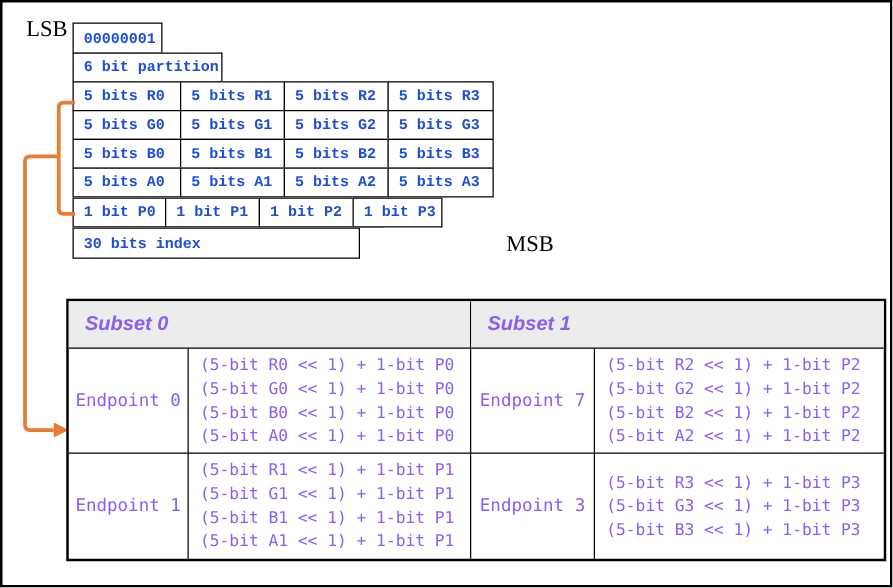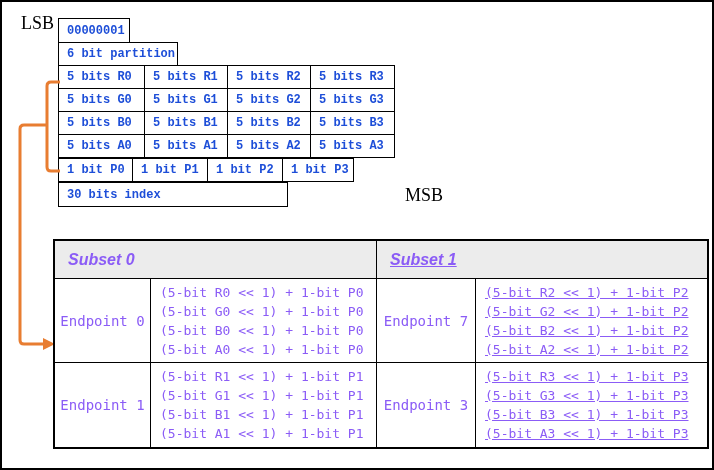--- a/index.html
+++ b/index.html
@@ -48,7 +48,7 @@
     padding-left:9px;font:13px "DejaVu Sans Mono",monospace;line-height:19px;
     border-right:1px solid #000;border-bottom:1px solid #000;white-space:nowrap;
   }
-  .lastcol{border-right:none;text-decoration:underline;}
+  .lastcol{border-right:none;}
   .lastrow{border-bottom:none;}
 </style>
 </head>

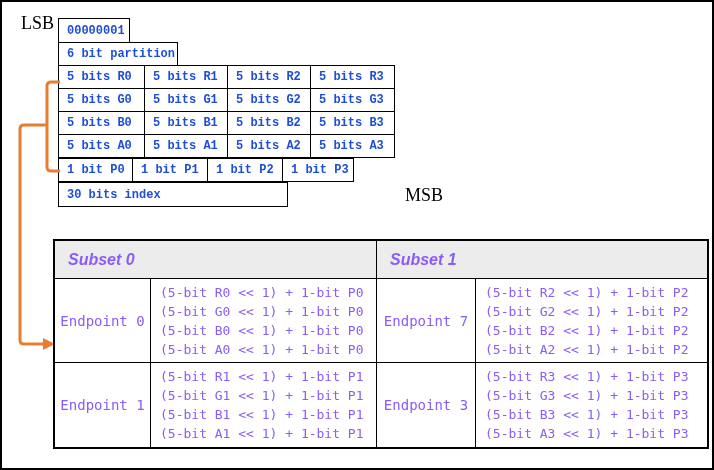--- a/index.html
+++ b/index.html
@@ -126,7 +126,6 @@
       <div>(5-bit R3 &lt;&lt; 1) + 1-bit P3</div>
       <div>(5-bit G3 &lt;&lt; 1) + 1-bit P3</div>
       <div>(5-bit B3 &lt;&lt; 1) + 1-bit P3</div>
-      <div>(5-bit A3 &lt;&lt; 1) + 1-bit P3</div>
     </div>
   </div>
 

